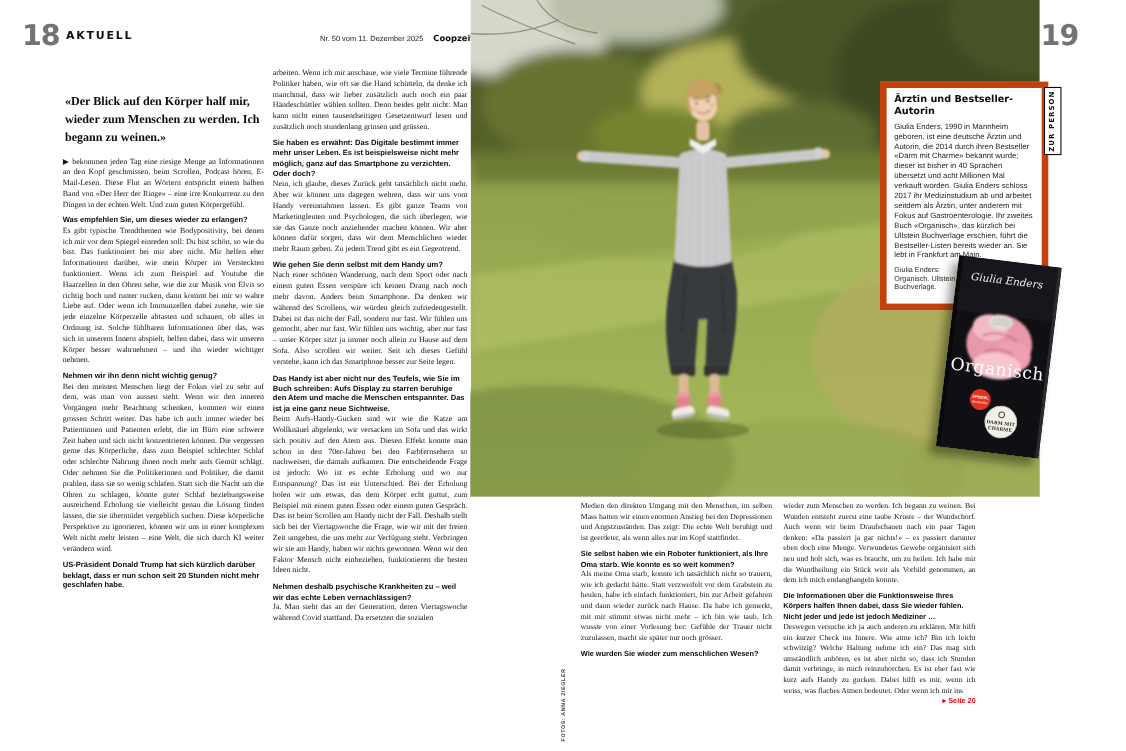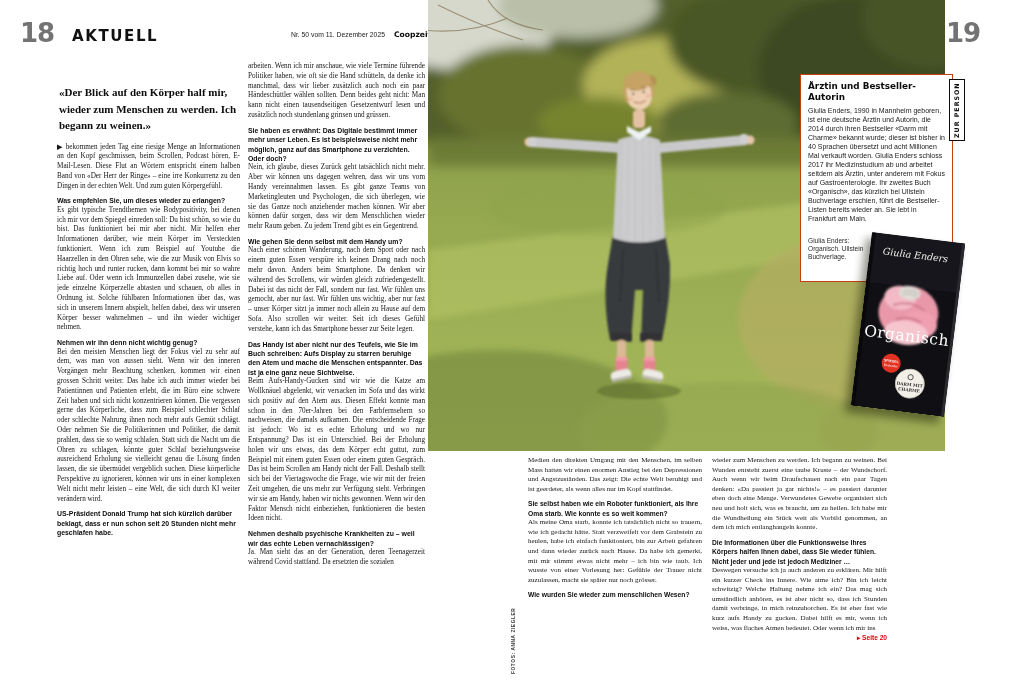--- a/index.html
+++ b/index.html
@@ -10,8 +10,8 @@
            font-size:26px;letter-spacing:-1px;color:#737373;}
   #pg18{left:20px;top:18px;}
   #pg19{left:946px;top:18px;}
-  #section-label{position:absolute;left:72px;top:27px;font-family:"DejaVu Sans",sans-serif;
-           font-weight:700;font-size:15px;letter-spacing:1.6px;}
+  #section-label{position:absolute;left:60px;top:27px;font-family:"DejaVu Sans",sans-serif;
+           font-weight:700;font-size:10px;letter-spacing:1.6px;}
   #issue-line{position:absolute;left:291px;top:30px;font-size:6.8px;color:#222;}
   #issue-line .masthead{font-family:"DejaVu Sans",sans-serif;font-weight:700;font-size:7.6px;
            margin-left:9px;color:#0c0c0c;}

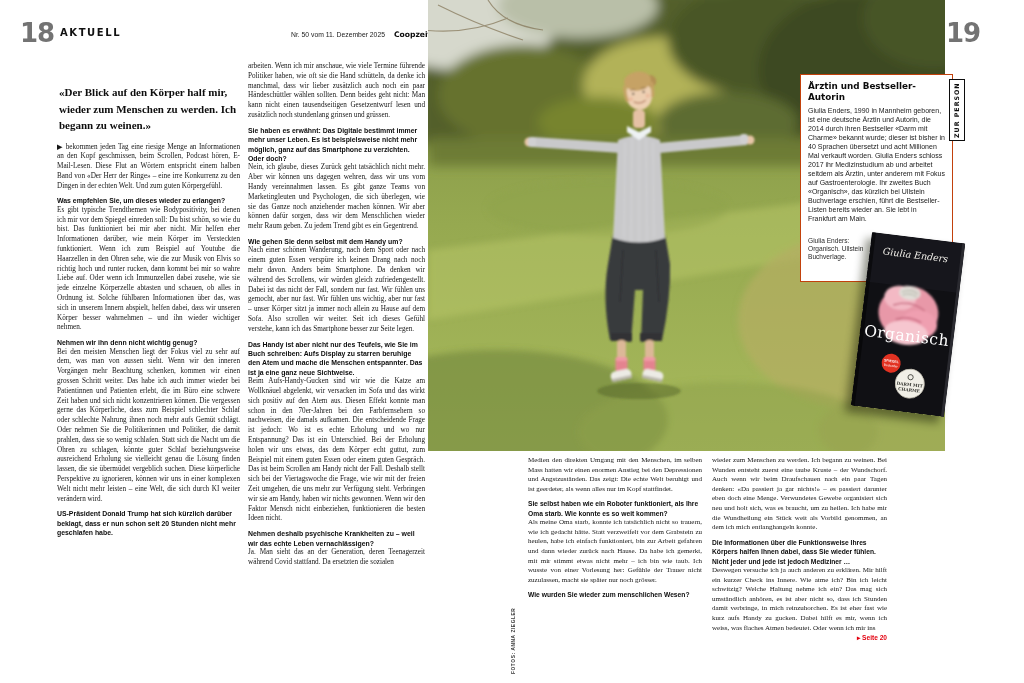--- a/index.html
+++ b/index.html
@@ -39,7 +39,7 @@
         letter-spacing:.6px;color:#3a3a3a;font-weight:700;}
   
   #infobox{position:absolute;left:800px;top:74px;width:153px;height:208px;background:#fff;
-        border:1px solid #c2410c;box-sizing:border-box;padding:6px 7px;z-index:3;}
+        border:6px solid #c2410c;box-sizing:border-box;padding:6px 7px;z-index:3;}
   .infobox-title{font-family:"DejaVu Sans",sans-serif;font-weight:700;font-size:8.8px;
         line-height:11px;margin:0 0 3px 0;color:#0c0c0c;}
   .infobox-body{font-size:7px;line-height:9px;text-align:left;color:#1a1a1a;}

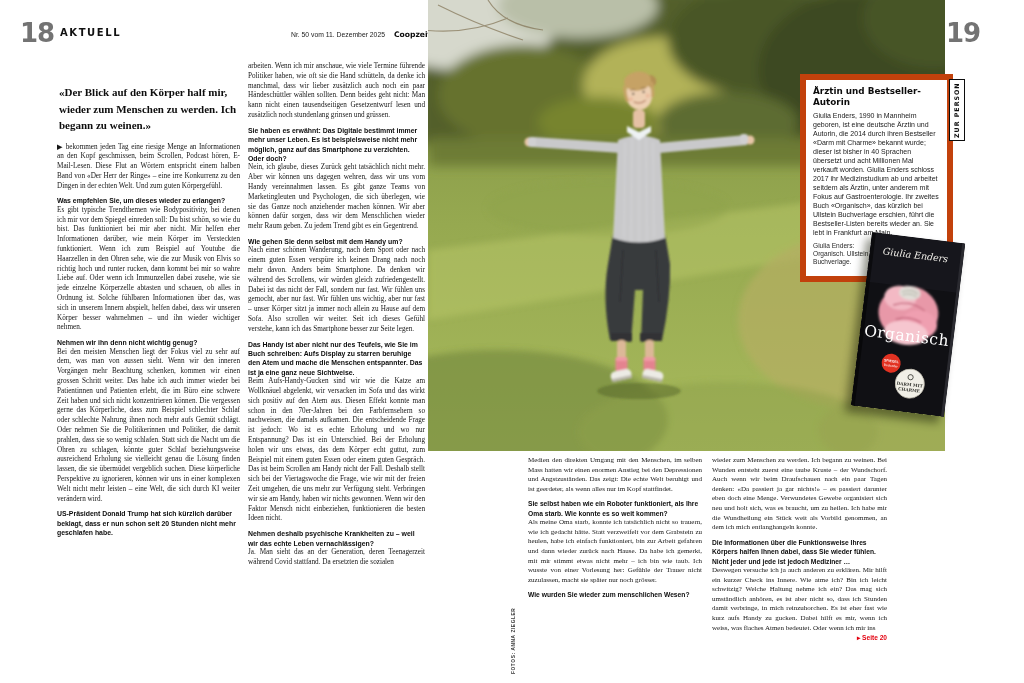--- a/index.html
+++ b/index.html
@@ -86,7 +86,7 @@
       <p class="para q">Das Handy ist aber nicht nur des Teufels, wie Sie im Buch schreiben: Aufs Display zu starren beruhige den Atem und mache die Menschen entspannter. Das ist ja eine ganz neue Sichtweise.</p>
       <p class="para a">Beim Aufs-Handy-Gucken sind wir wie die Katze am Wollknäuel abgelenkt, wir versacken im Sofa und das wirkt sich positiv auf den Atem aus. Diesen Effekt konnte man schon in den 70er-Jahren bei den Farbfernsehern so nachweisen, die damals aufkamen. Die entscheidende Frage ist jedoch: Wo ist es echte Erholung und wo nur Entspannung? Das ist ein Unterschied. Bei der Erholung holen wir uns etwas, das dem Körper echt guttut, zum Beispiel mit einem guten Essen oder einem guten Gespräch. Das ist beim Scrollen am Handy nicht der Fall. Deshalb stellt sich bei der Viertagswoche die Frage, wie wir mit der freien Zeit umgehen, die uns mehr zur Verfügung steht. Verbringen wir sie am Handy, haben wir nichts gewonnen. Wenn wir den Faktor Mensch nicht einbeziehen, funktionieren die besten Ideen nicht.</p>
       <p class="para q">Nehmen deshalb psychische Krankheiten zu – weil wir das echte Leben vernachlässigen?</p>
-      <p class="para a">Ja. Man sieht das an der Generation, deren Teenagerzeit während Covid stattfand. Da ersetzten die sozialen</p>
+      <p class="para a">Ja. Man sieht das an der Generation, deren Viertagswoche während Covid stattfand. Da ersetzten die sozialen</p>
     </div>
 
   <div id="photo">

